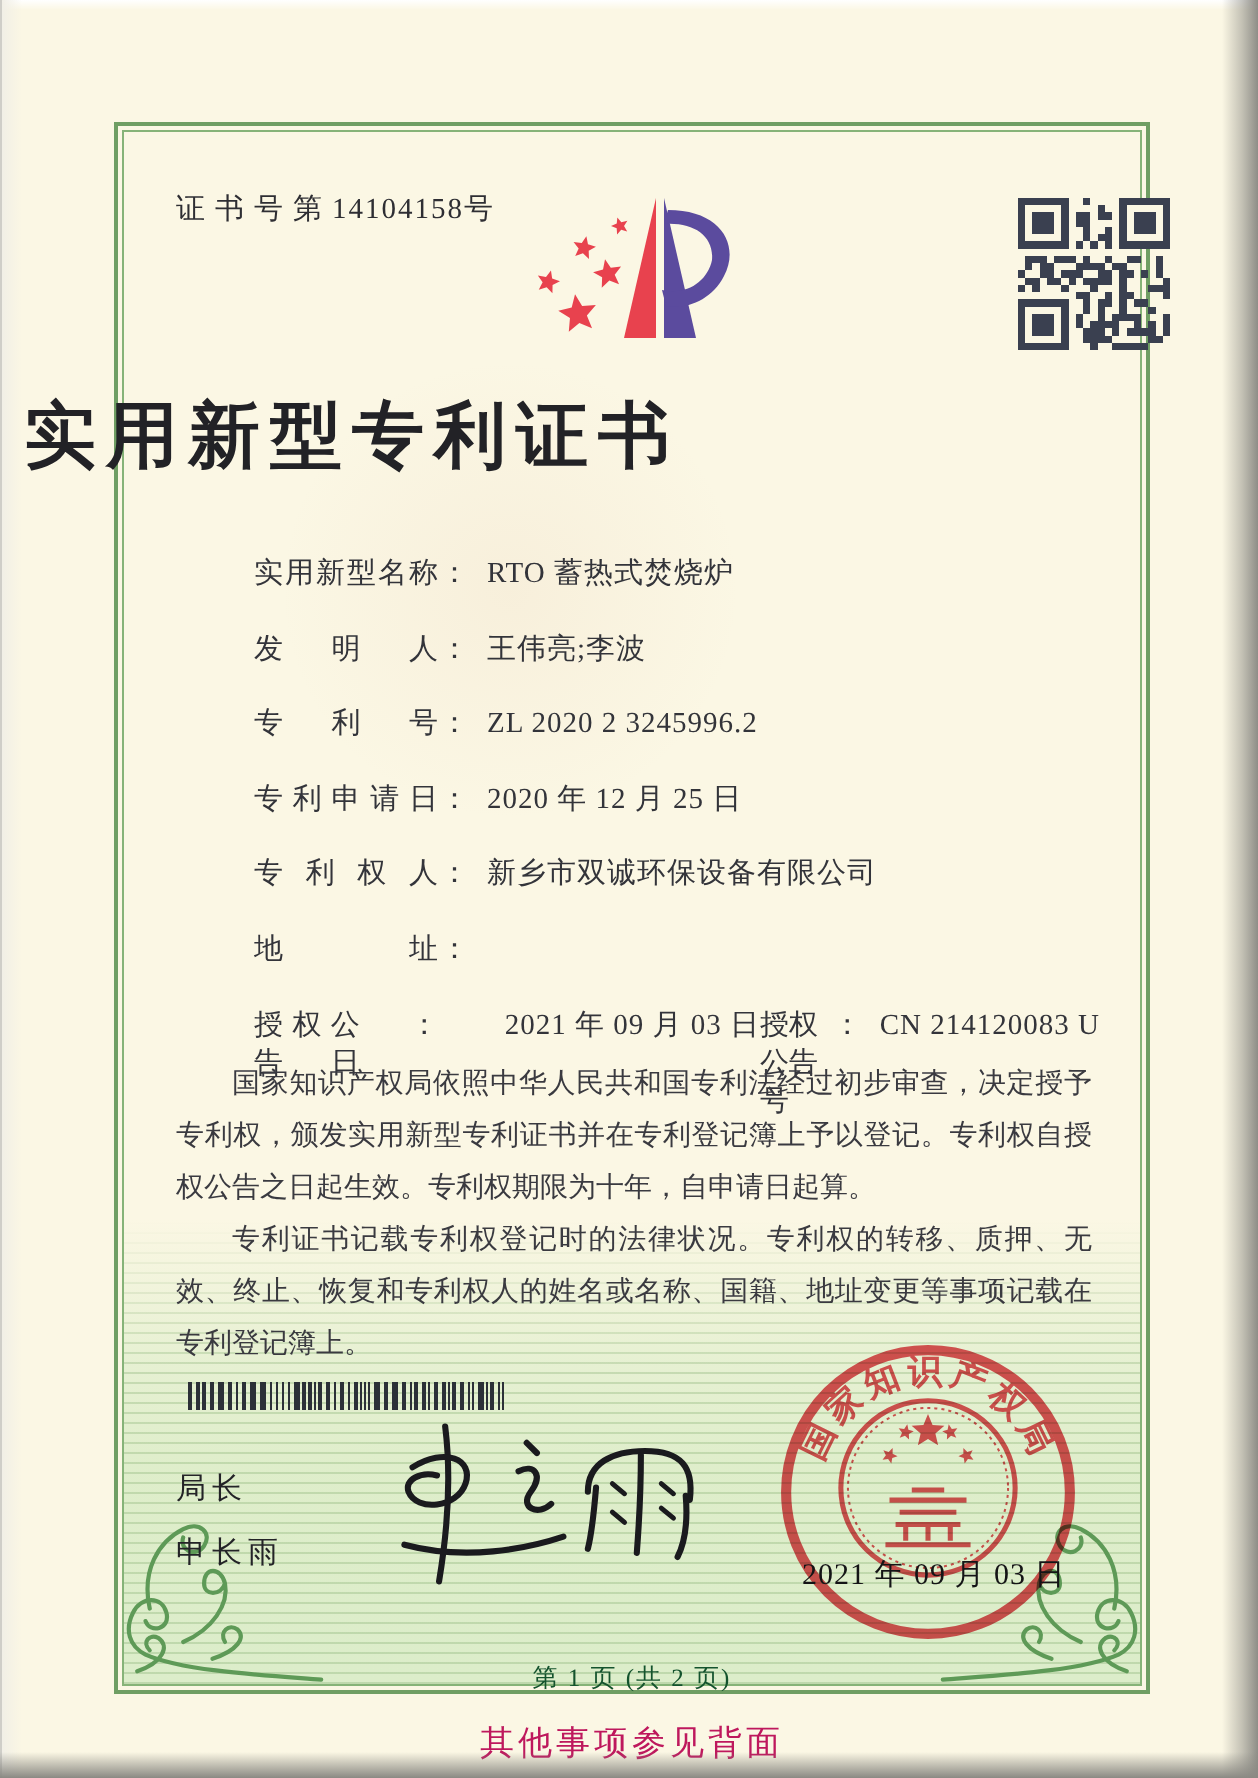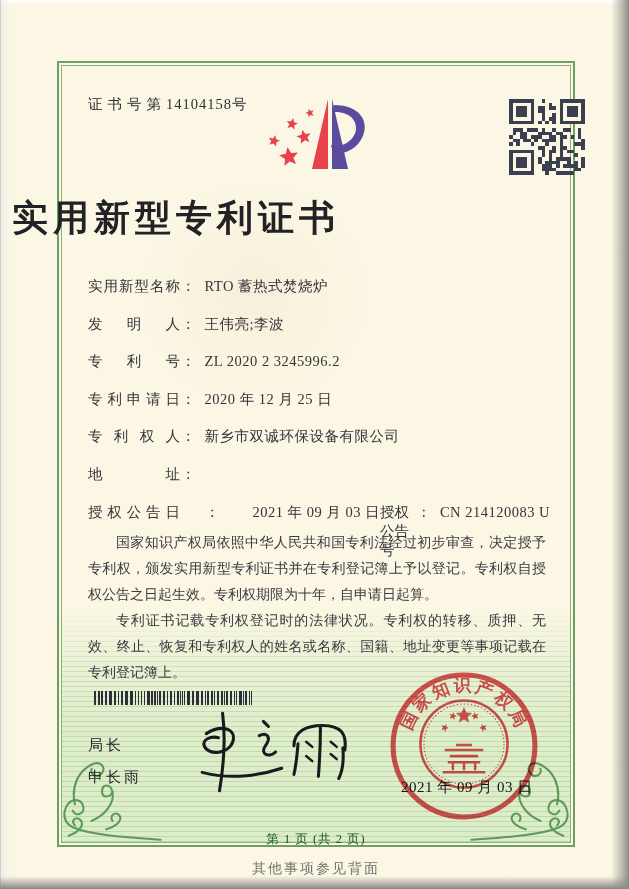--- a/index.html
+++ b/index.html
@@ -38,7 +38,7 @@
   .frow{display:flex;align-items:baseline;height:37.6px;}
   .fgroup{display:flex;align-items:baseline;}
   .fg1{width:292px;gap:24px;}
-  .flabel{display:inline-block;width:92px;text-align:justify;text-align-last:justify;}
+  .flabel{display:inline-block;width:92px;text-align:justify;text-align-last:justify;margin-left:39px;}
   .flabel2{display:inline-block;font-family:Liberation Serif, serif;}
   .fcolon{margin:0 9px 0 1px;}
   .fvalue{letter-spacing:.5px;white-space:nowrap;}

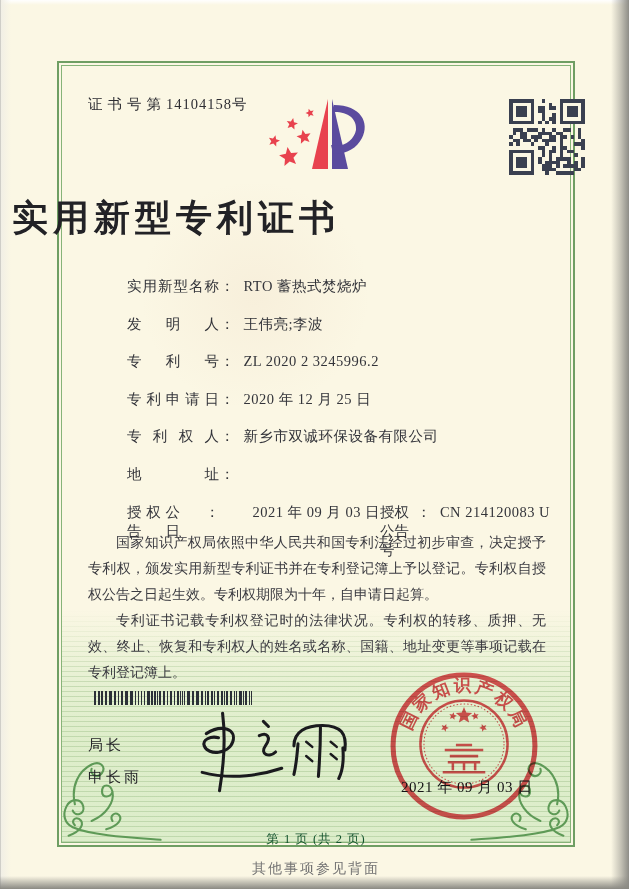--- a/index.html
+++ b/index.html
@@ -53,7 +53,7 @@
   .seal{position:absolute;left:388px;top:670px;width:152px;height:152px;z-index:4;mix-blend-mode:multiply;opacity:.93;}
   .seal-date{position:absolute;left:401px;top:778px;font-size:15px;color:#141416;z-index:5;letter-spacing:.5px;}
   .page-no{position:absolute;left:57px;width:518px;top:831px;text-align:center;font-size:12.5px;color:#14532d;letter-spacing:1px;}
-  .back-note{position:absolute;left:57px;width:518px;top:860px;text-align:center;font-size:14px;color:#737373;letter-spacing:2px;}
+  .back-note{position:absolute;left:57px;width:518px;top:860px;text-align:center;font-size:17px;color:#be185d;letter-spacing:2px;}
 </style>
 </head>
 <body>

